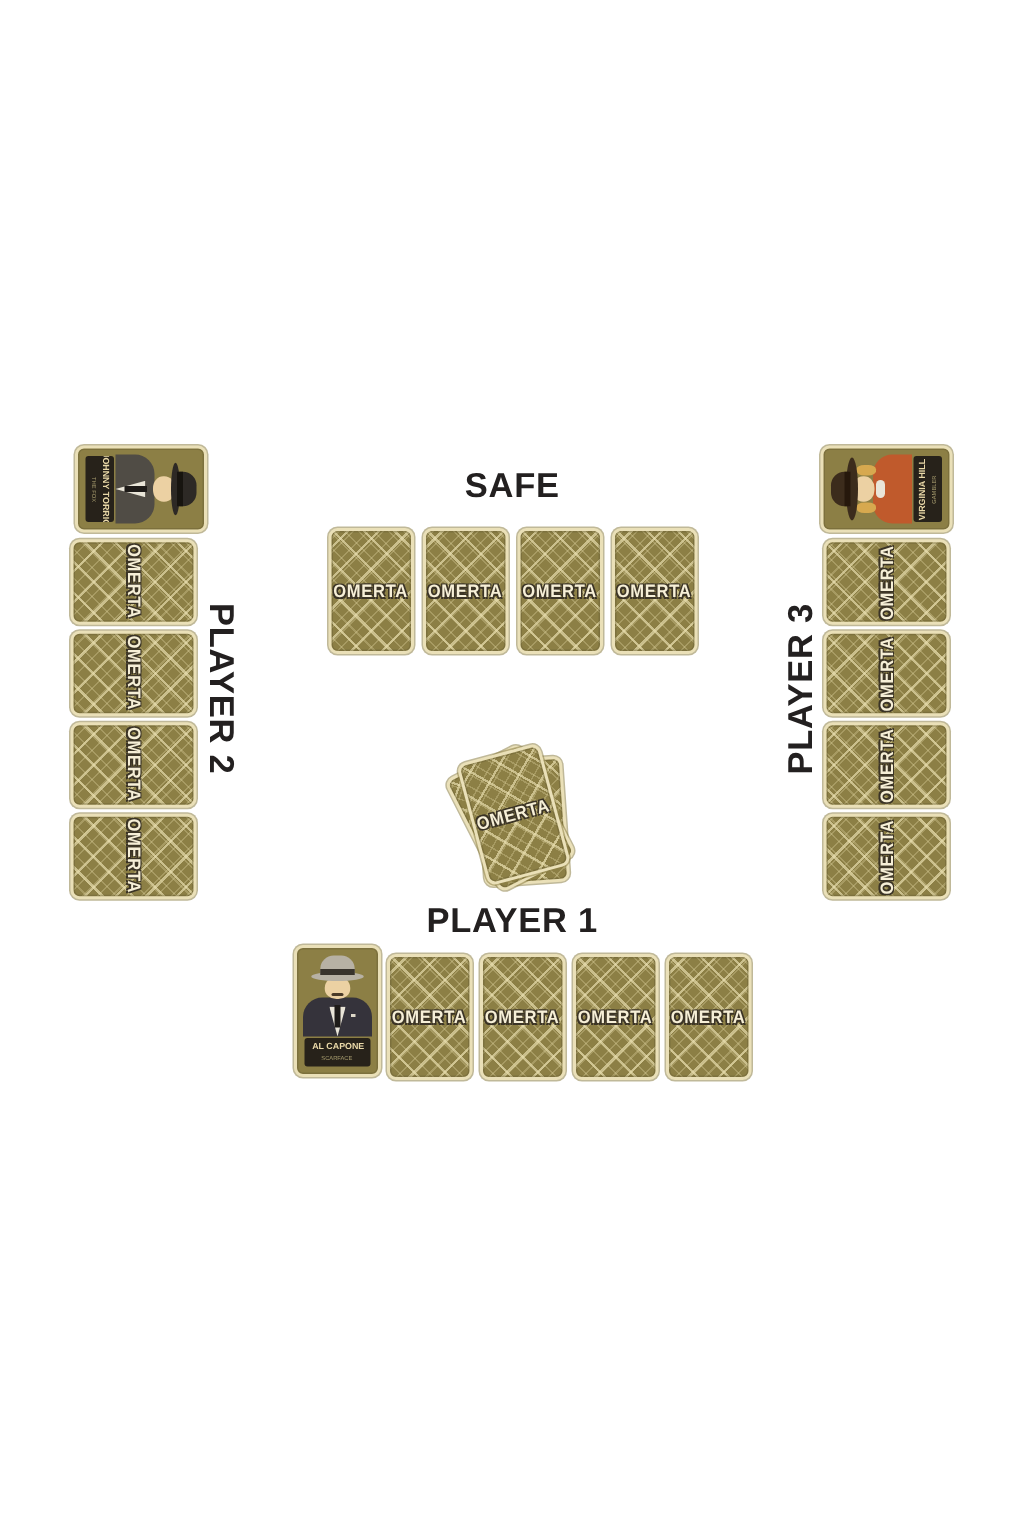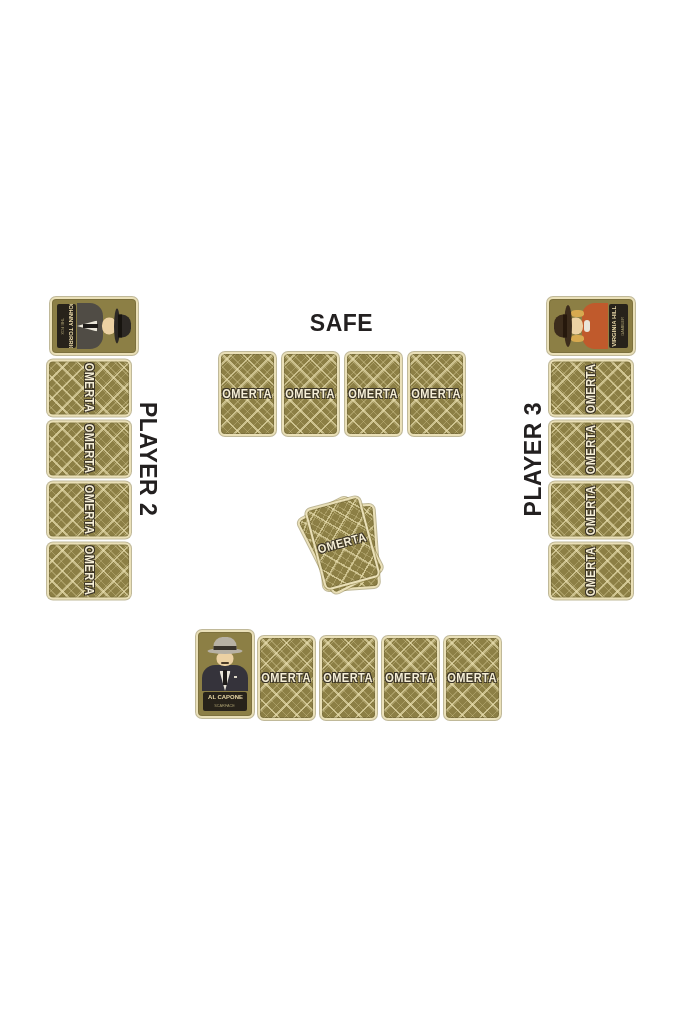--- a/index.html
+++ b/index.html
@@ -117,6 +117,7 @@
       </div>
   </div>
 
+  <div class="zone-label" style="top:600px;">PLAYER 1</div>
   <div class="slot" style="left:196px;top:630px;width:58px;height:88px;">
     <div class="card-char capone">
       <div class="figure">

